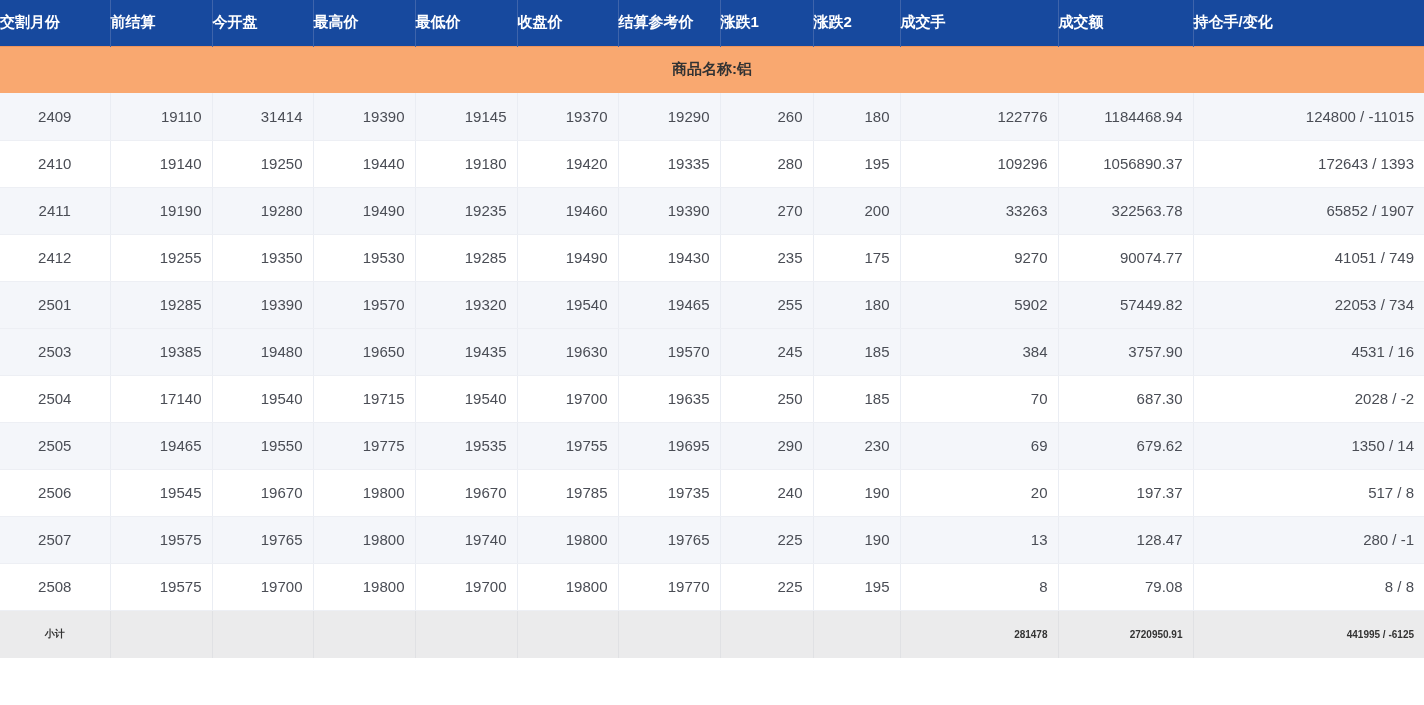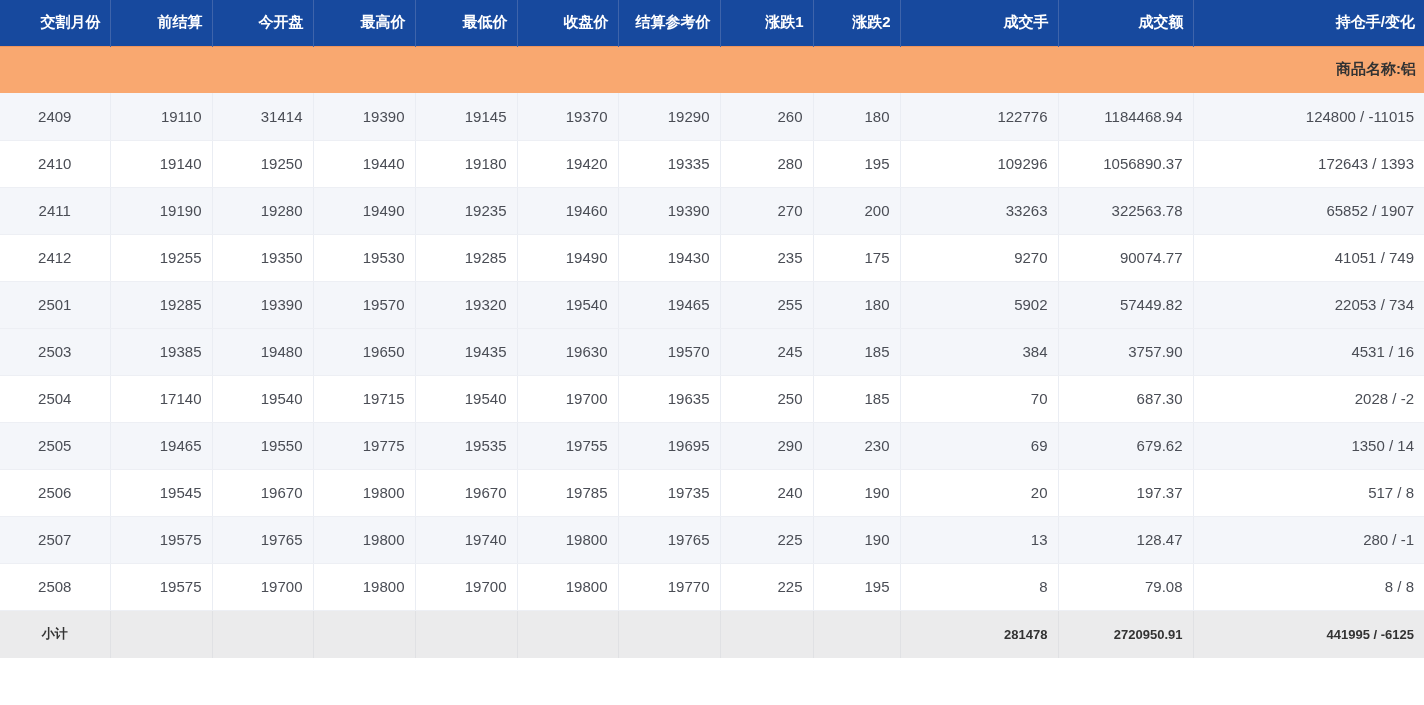--- a/index.html
+++ b/index.html
@@ -24,9 +24,9 @@
     color:#ffffff;
     font-size:15px;
     font-weight:bold;
-    text-align:right;
+    text-align:left;
     border-right:1px solid #3E64AB;
-    padding:9px;
+    padding:0;
   }
   table.market th:last-child { border-right:none; }
   

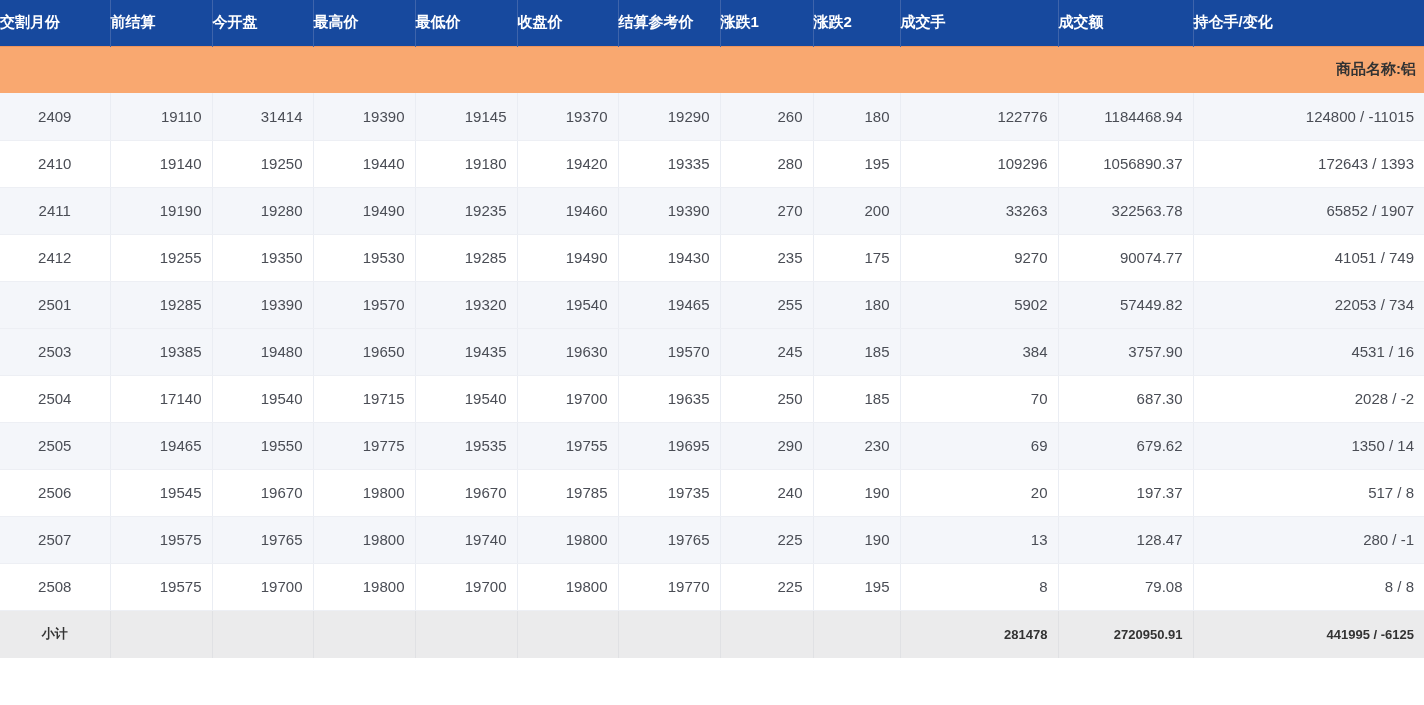--- a/index.html
+++ b/index.html
@@ -37,7 +37,7 @@
     color:#333333;
     font-size:15px;
     font-weight:bold;
-    text-align:right;
+    text-align:center;
     padding:0 8px 0 8px;
   }
   

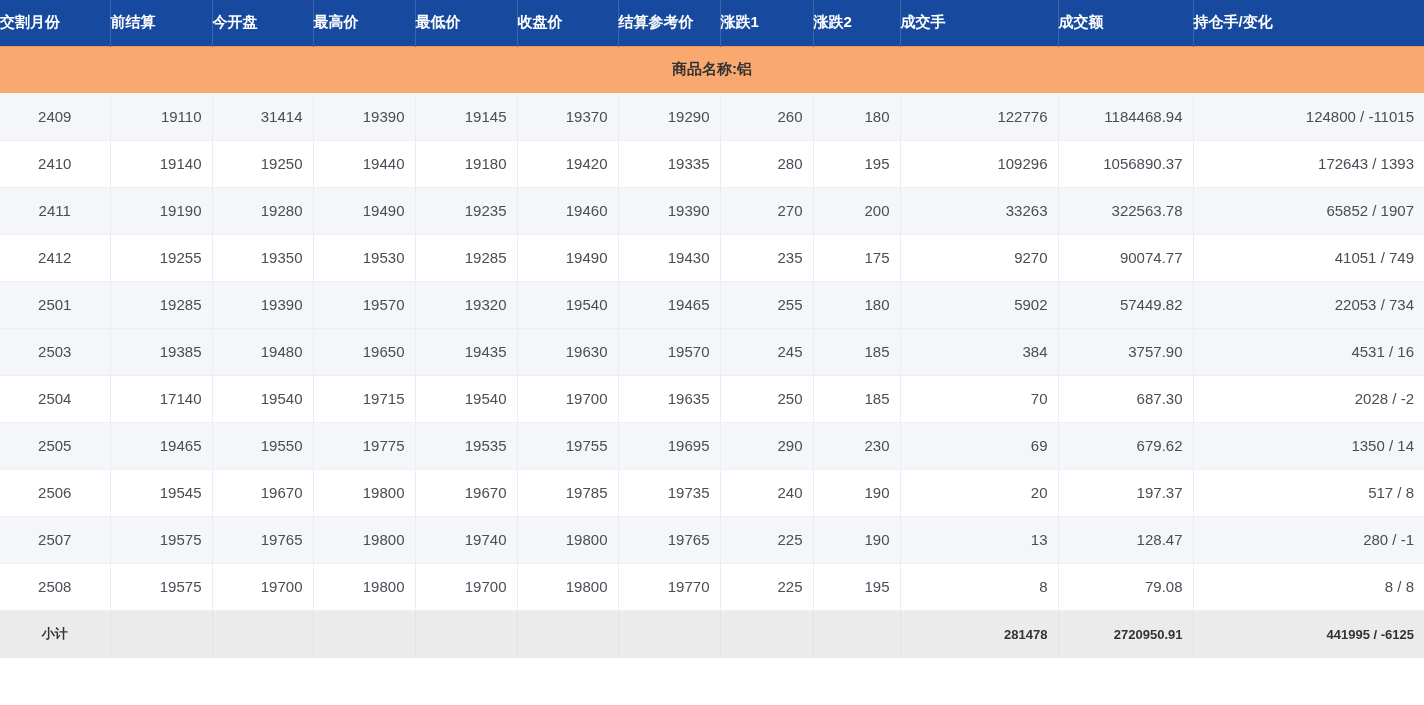--- a/index.html
+++ b/index.html
@@ -63,7 +63,7 @@
   tr.subtotal-row { height:48px; }
   tr.subtotal-row td {
     background:#EBEBEC;
-    font-size:13px;
+    font-size:10px;
     font-weight:bold;
     color:#333333;
     text-align:right;

